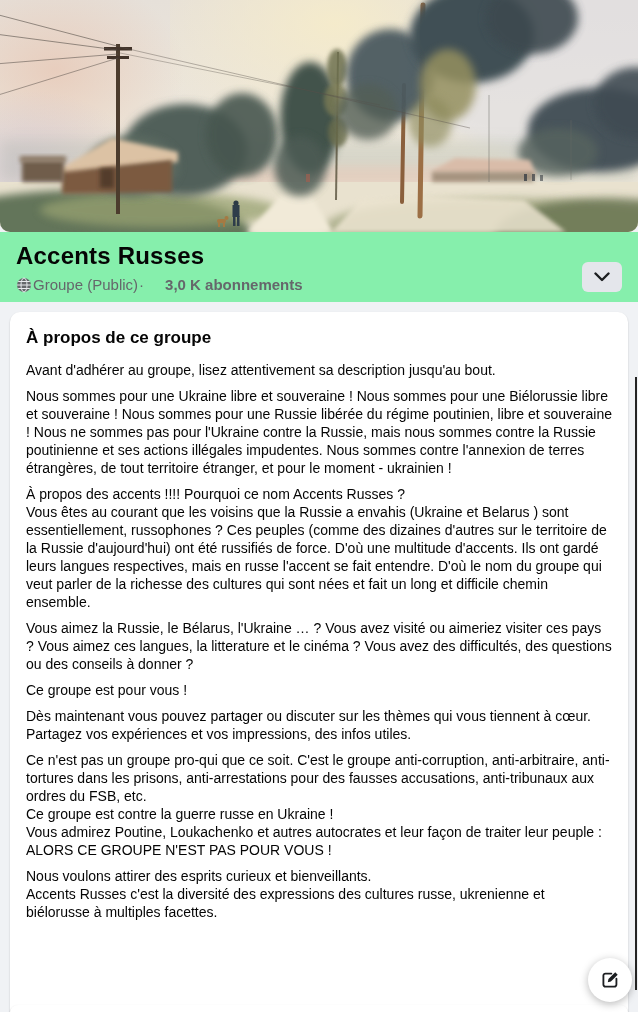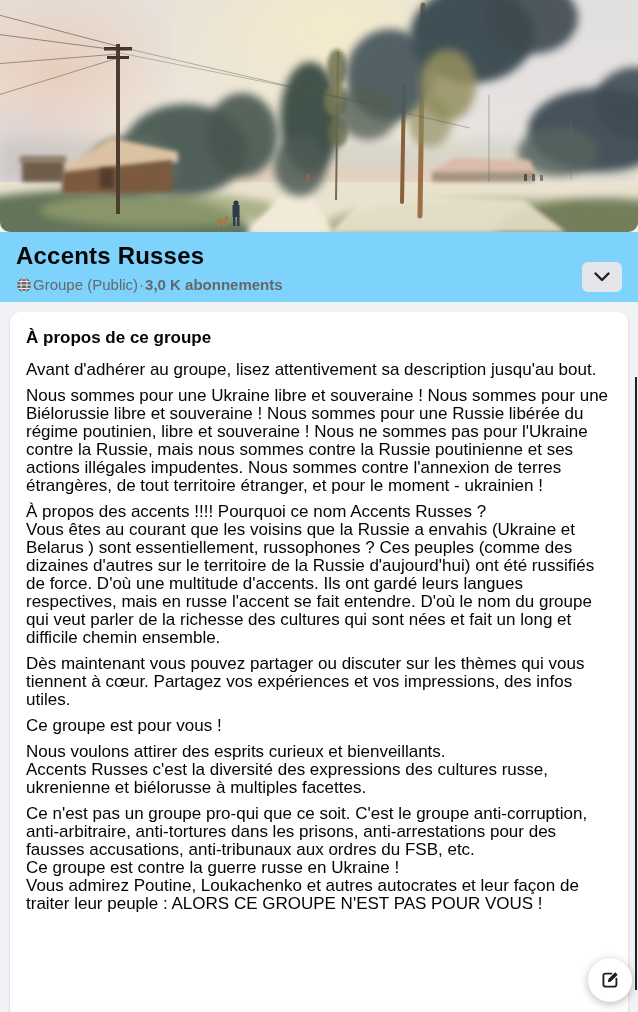--- a/index.html
+++ b/index.html
@@ -15,7 +15,7 @@
   }
   .cover svg{display:block;}
   
-  .header{position:absolute;top:232px;left:0;width:638px;height:70px;background:#7dd3fc;}
+  .header{position:absolute;top:232px;left:0;width:638px;height:70px;background:#86efac;}
   .group-title{
     margin:0;padding:11px 0 0 16px;font-size:24px;line-height:26px;
     font-weight:700;color:#050505;letter-spacing:.2px;

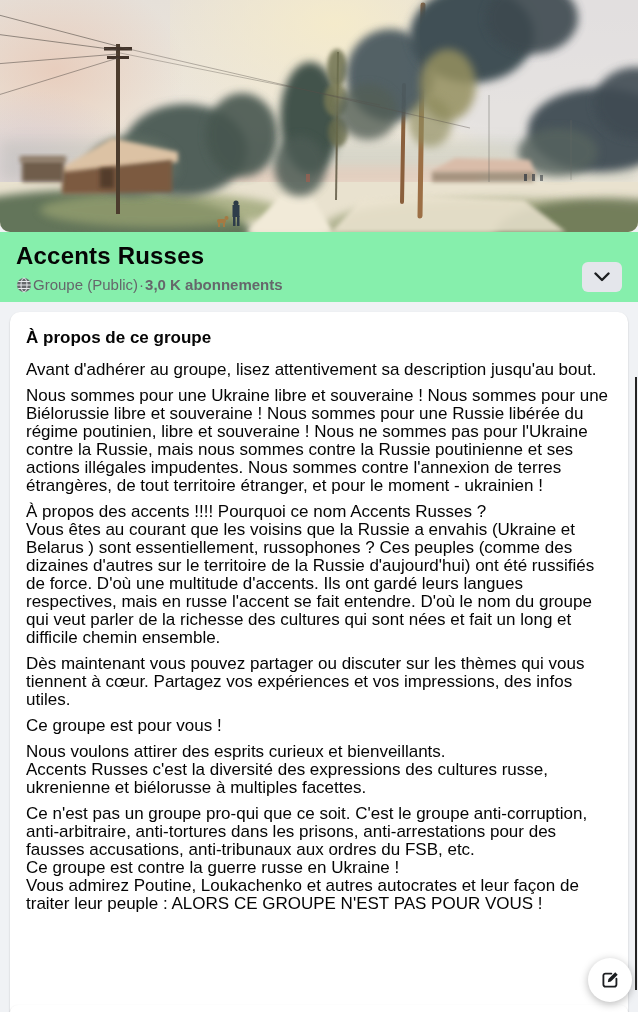--- a/index.html
+++ b/index.html
@@ -23,7 +23,7 @@
   .meta{display:flex;align-items:center;gap:1px;margin:7px 0 0 16px;
     font-size:15px;color:#65676b;}
   .meta .globe{display:flex;align-items:center;}
-  .meta .followers{font-weight:700;}
+  .meta .followers{font-weight:700;margin-left:20px;}
   .more-btn{
     position:absolute;top:30px;right:16px;width:40px;height:30px;
     border:none;border-radius:6px;background:#e4e6eb;

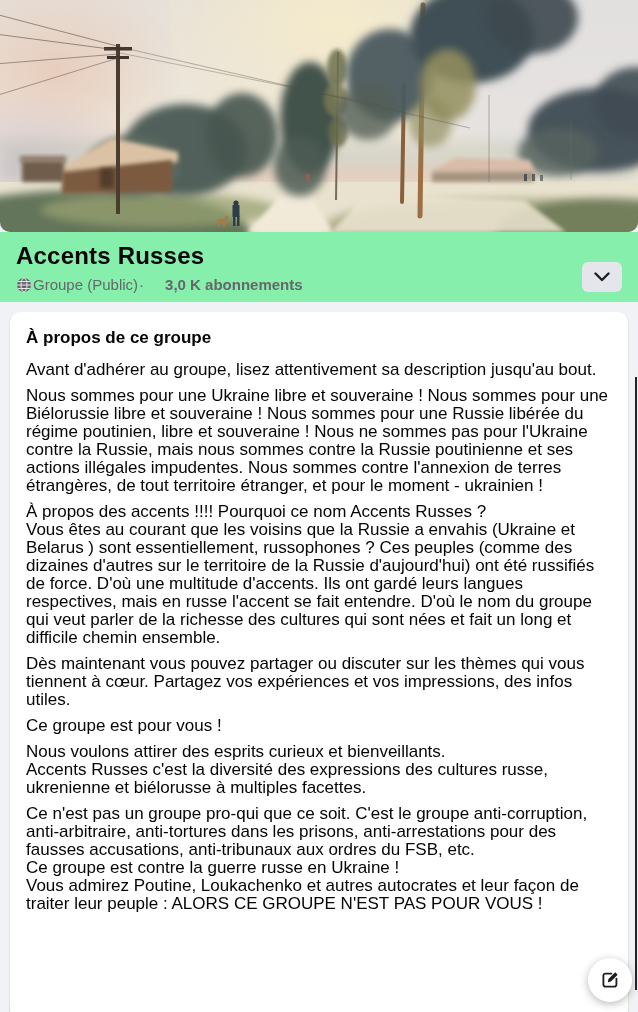--- a/index.html
+++ b/index.html
@@ -37,7 +37,7 @@
   }
   .card h2{margin:0 0 13px 0;font-size:17px;font-weight:700;color:#050505;}
   .para{
-    font-size:17px;line-height:18px;color:#050505;margin:0 0 8px 0;
+    font-size:14px;line-height:18px;color:#050505;margin:0 0 8px 0;
     white-space:pre-line;
   }
   

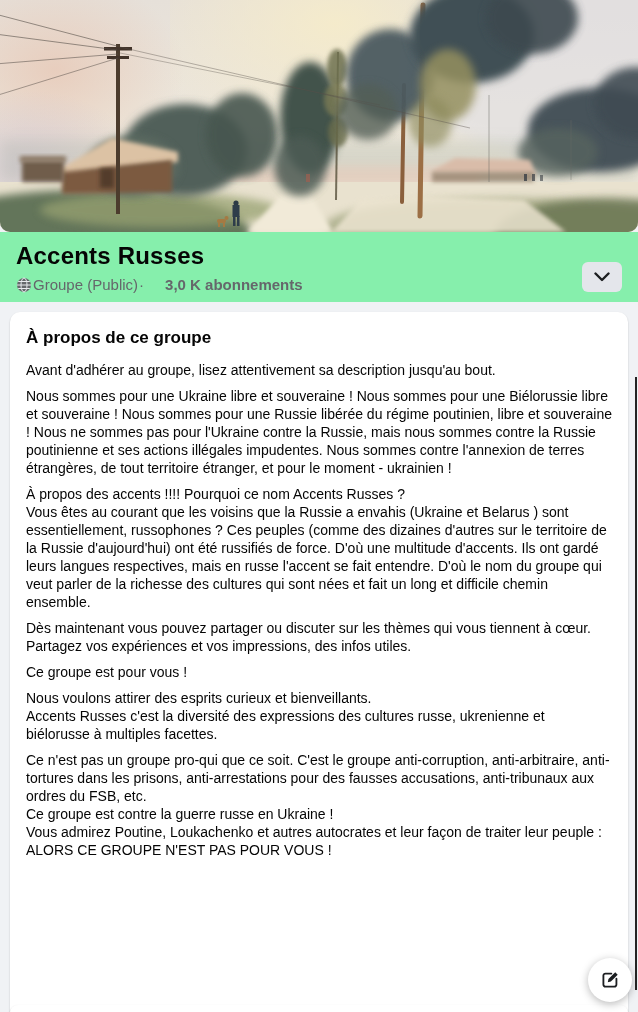--- a/index.html
+++ b/index.html
@@ -202,6 +202,7 @@
         <div class="para">Nous sommes pour une Ukraine libre et souveraine ! Nous sommes pour une Biélorussie libre et souveraine ! Nous sommes pour une Russie libérée du régime poutinien, libre et souveraine ! Nous ne sommes pas pour l'Ukraine contre la Russie, mais nous sommes contre la Russie poutinienne et ses actions illégales impudentes. Nous sommes contre l'annexion de terres étrangères, de tout territoire étranger, et pour le moment - ukrainien !</div>
         <div class="para">À propos des accents !!!! Pourquoi ce nom Accents Russes ?
 Vous êtes au courant que les voisins que la Russie a envahis (Ukraine et Belarus ) sont essentiellement, russophones ? Ces peuples (comme des dizaines d'autres sur le territoire de la Russie d'aujourd'hui) ont été russifiés de force. D'où une multitude d'accents. Ils ont gardé leurs langues respectives, mais en russe l'accent se fait entendre. D'où le nom du groupe qui veut parler de la richesse des cultures qui sont nées et fait un long et difficile chemin ensemble.</div>
+        <div class="para">Vous aimez la Russie, le Bélarus, l'Ukraine … ? Vous avez visité ou aimeriez visiter ces pays ? Vous aimez ces langues, la litterature et le cinéma ? Vous avez des difficultés, des questions ou des conseils à donner ?</div>
         <div class="para">Dès maintenant vous pouvez partager ou discuter sur les thèmes qui vous tiennent à cœur. Partagez vos expériences et vos impressions, des infos utiles.</div>
         <div class="para">Ce groupe est pour vous !</div>
         <div class="para">Nous voulons attirer des esprits curieux et bienveillants.

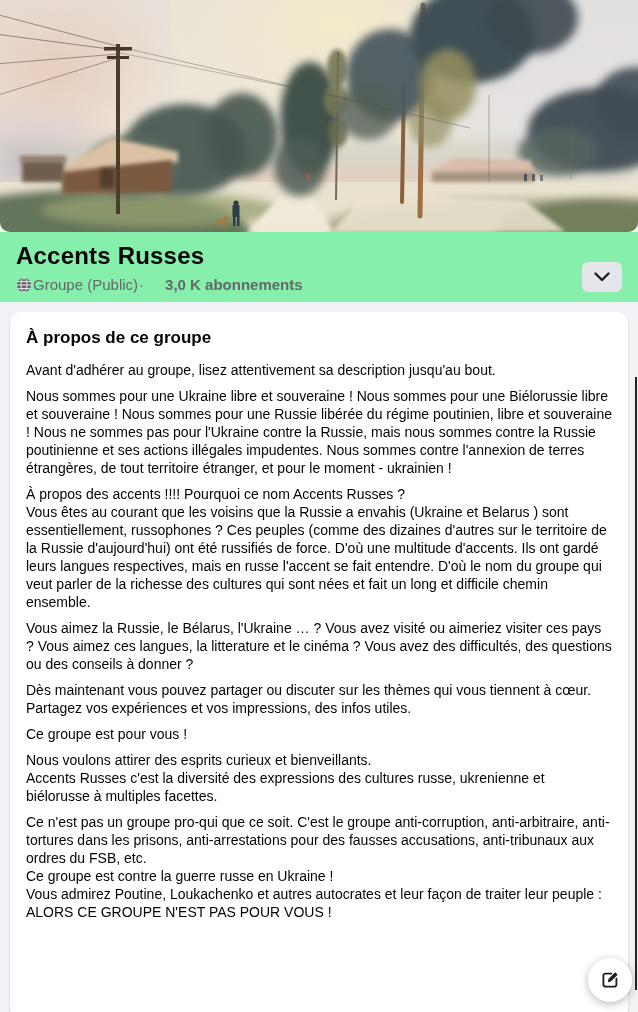--- a/index.html
+++ b/index.html
@@ -203,8 +203,8 @@
         <div class="para">À propos des accents !!!! Pourquoi ce nom Accents Russes ?
 Vous êtes au courant que les voisins que la Russie a envahis (Ukraine et Belarus ) sont essentiellement, russophones ? Ces peuples (comme des dizaines d'autres sur le territoire de la Russie d'aujourd'hui) ont été russifiés de force. D'où une multitude d'accents. Ils ont gardé leurs langues respectives, mais en russe l'accent se fait entendre. D'où le nom du groupe qui veut parler de la richesse des cultures qui sont nées et fait un long et difficile chemin ensemble.</div>
         <div class="para">Vous aimez la Russie, le Bélarus, l'Ukraine … ? Vous avez visité ou aimeriez visiter ces pays ? Vous aimez ces langues, la litterature et le cinéma ? Vous avez des difficultés, des questions ou des conseils à donner ?</div>
+        <div class="para">Ce groupe est pour vous !</div>
         <div class="para">Dès maintenant vous pouvez partager ou discuter sur les thèmes qui vous tiennent à cœur. Partagez vos expériences et vos impressions, des infos utiles.</div>
-        <div class="para">Ce groupe est pour vous !</div>
         <div class="para">Nous voulons attirer des esprits curieux et bienveillants.
 Accents Russes c'est la diversité des expressions des cultures russe, ukrenienne et biélorusse à multiples facettes.</div>
         <div class="para">Ce n'est pas un groupe pro-qui que ce soit. C'est le groupe anti-corruption, anti-arbitraire, anti-tortures dans les prisons, anti-arrestations pour des fausses accusations, anti-tribunaux aux ordres du FSB, etc.

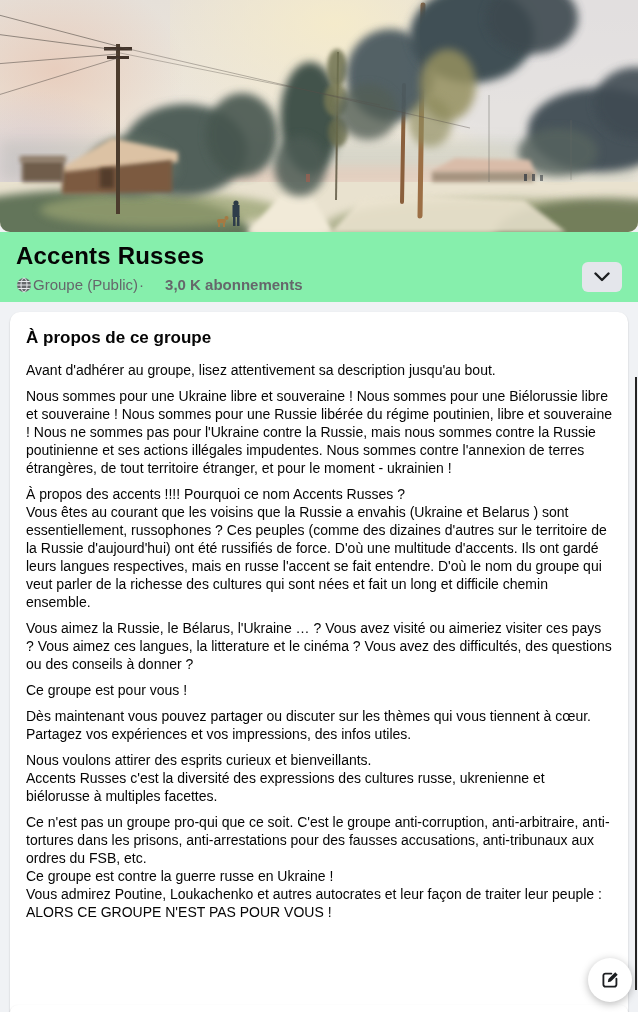--- a/index.html
+++ b/index.html
@@ -205,11 +205,11 @@
         <div class="para">Vous aimez la Russie, le Bélarus, l'Ukraine … ? Vous avez visité ou aimeriez visiter ces pays ? Vous aimez ces langues, la litterature et le cinéma ? Vous avez des difficultés, des questions ou des conseils à donner ?</div>
         <div class="para">Ce groupe est pour vous !</div>
         <div class="para">Dès maintenant vous pouvez partager ou discuter sur les thèmes qui vous tiennent à cœur. Partagez vos expériences et vos impressions, des infos utiles.</div>
-        <div class="para">Nous voulons attirer des esprits curieux et bienveillants.
-Accents Russes c'est la diversité des expressions des cultures russe, ukrenienne et biélorusse à multiples facettes.</div>
         <div class="para">Ce n'est pas un groupe pro-qui que ce soit. C'est le groupe anti-corruption, anti-arbitraire, anti-tortures dans les prisons, anti-arrestations pour des fausses accusations, anti-tribunaux aux ordres du FSB, etc.
 Ce groupe est contre la guerre russe en Ukraine !
 Vous admirez Poutine, Loukachenko et autres autocrates et leur façon de traiter leur peuple : ALORS CE GROUPE N'EST PAS POUR VOUS !</div>
+        <div class="para">Nous voulons attirer des esprits curieux et bienveillants.
+Accents Russes c'est la diversité des expressions des cultures russe, ukrenienne et biélorusse à multiples facettes.</div>
       </div>
 
   </section>

